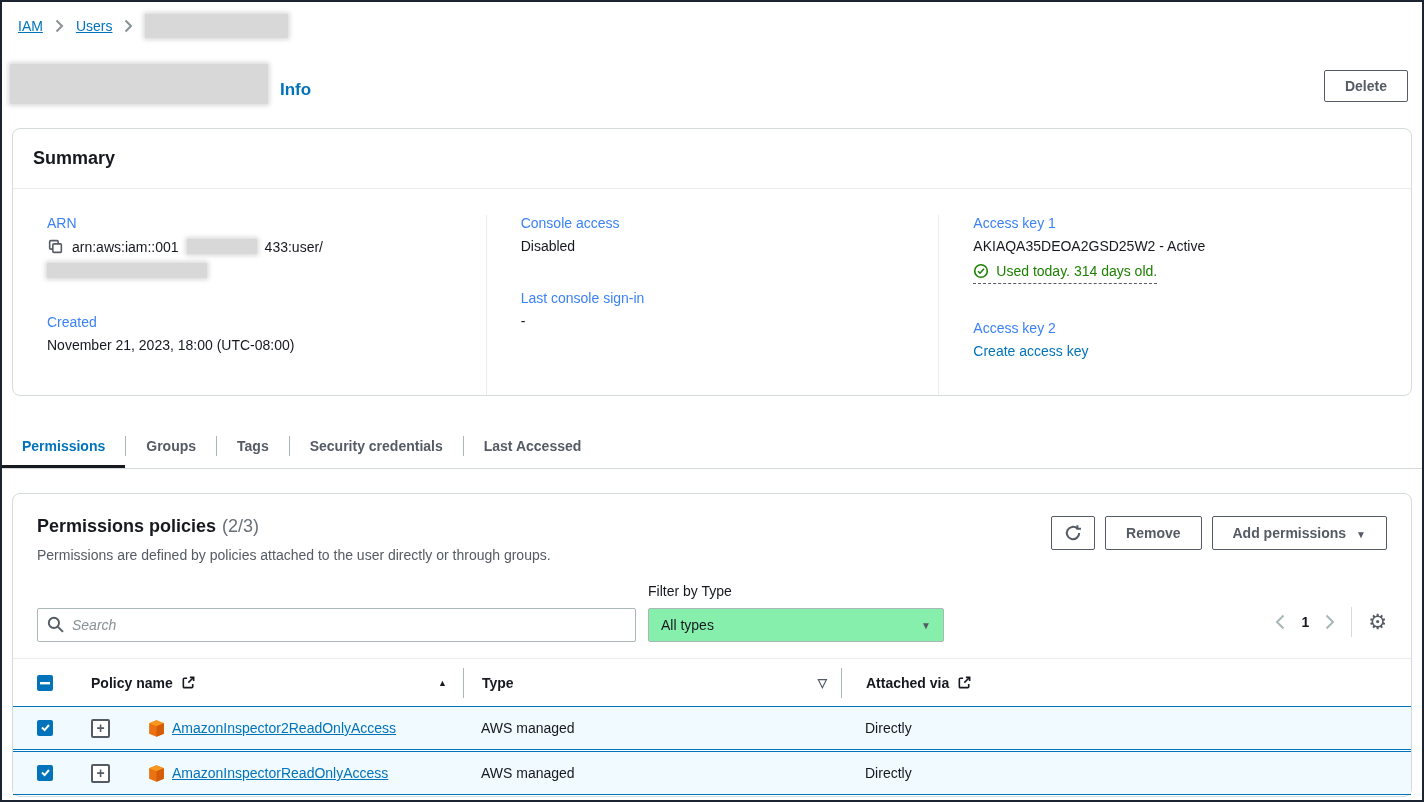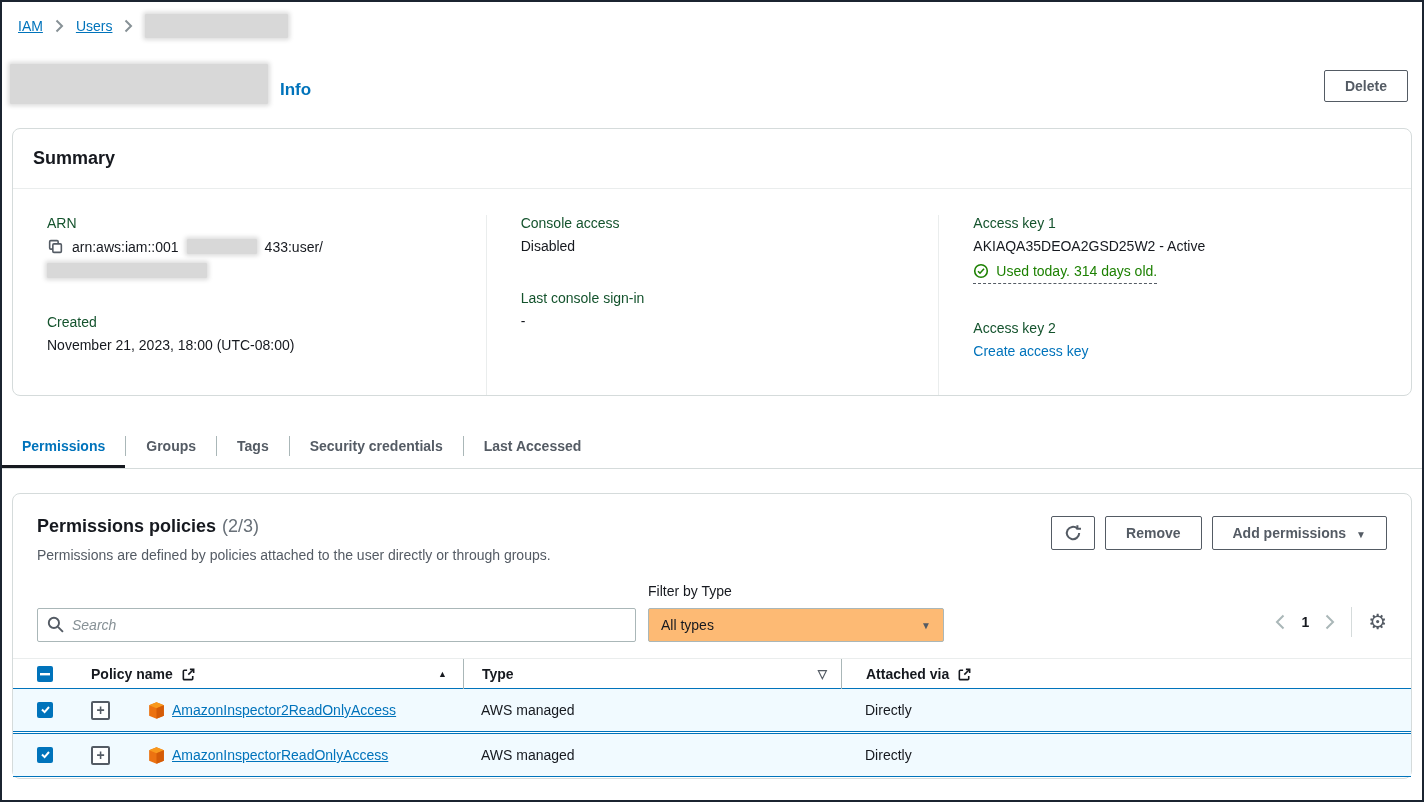--- a/index.html
+++ b/index.html
@@ -32,7 +32,7 @@
   .sum-col { padding: 0 20px 0 14px; }
   .sum-col + .sum-col { border-left: 1px solid #eaeded; padding-left: 34px; }
   .fg { margin-bottom: 36px; }
-  .fg-label { color: #14532d; font-size: 14px; margin-bottom: 7px; }
+  .fg-label { color: #3b82f6; font-size: 14px; margin-bottom: 7px; }
   .fg-value { font-size: 14px; display: flex; align-items: center; gap: 8px; flex-wrap: wrap; }
   .copy-icon { display: inline-flex; cursor: pointer; }
   .redact-arn-a { width: 70px; height: 15px; vertical-align: middle; }

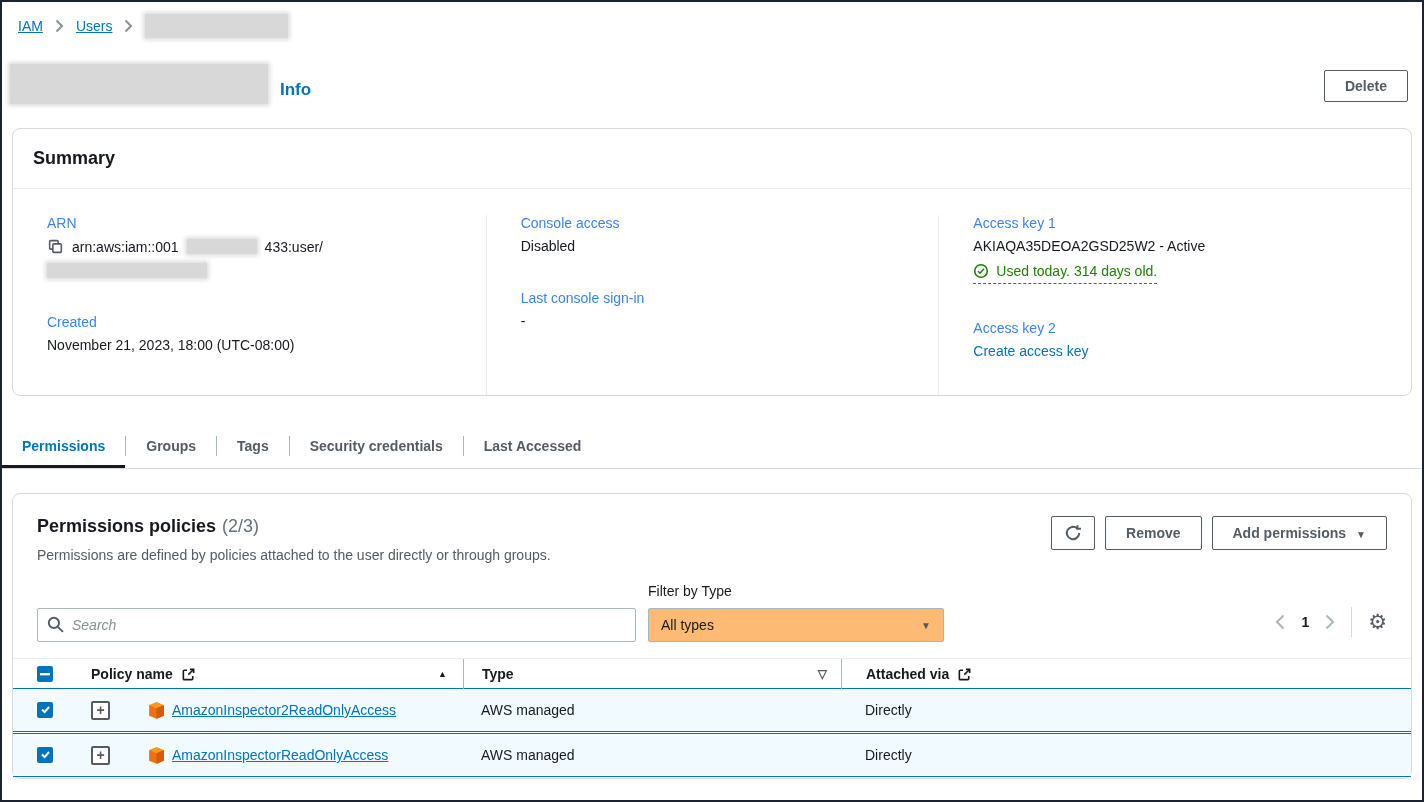--- a/index.html
+++ b/index.html
@@ -65,7 +65,7 @@
   .search-icon { position: absolute; left: 10px; top: 8px; }
   .filter-group { margin-left: 12px; }
   .filter-label { font-size: 14px; color: #16191f; margin-bottom: 9px; }
-  .select { width: 296px; height: 34px; border: 1px solid #aab7b8; border-radius: 2px; display: flex; align-items: center; justify-content: space-between; padding: 0 12px; font-size: 14px; cursor: pointer; background: #fdba74; }
+  .select { width: 296px; height: 34px; border: 1px solid #aab7b8; border-radius: 2px; display: flex; align-items: center; justify-content: space-between; padding: 0 12px; font-size: 14px; cursor: pointer; background: #86efac; }
   .caret { font-size: 10px; color: #545b64; }
   .pagination { margin-left: auto; display: flex; align-items: center; gap: 16px; padding-bottom: 5px; }
   .pag-btn { display: inline-flex; cursor: default; }

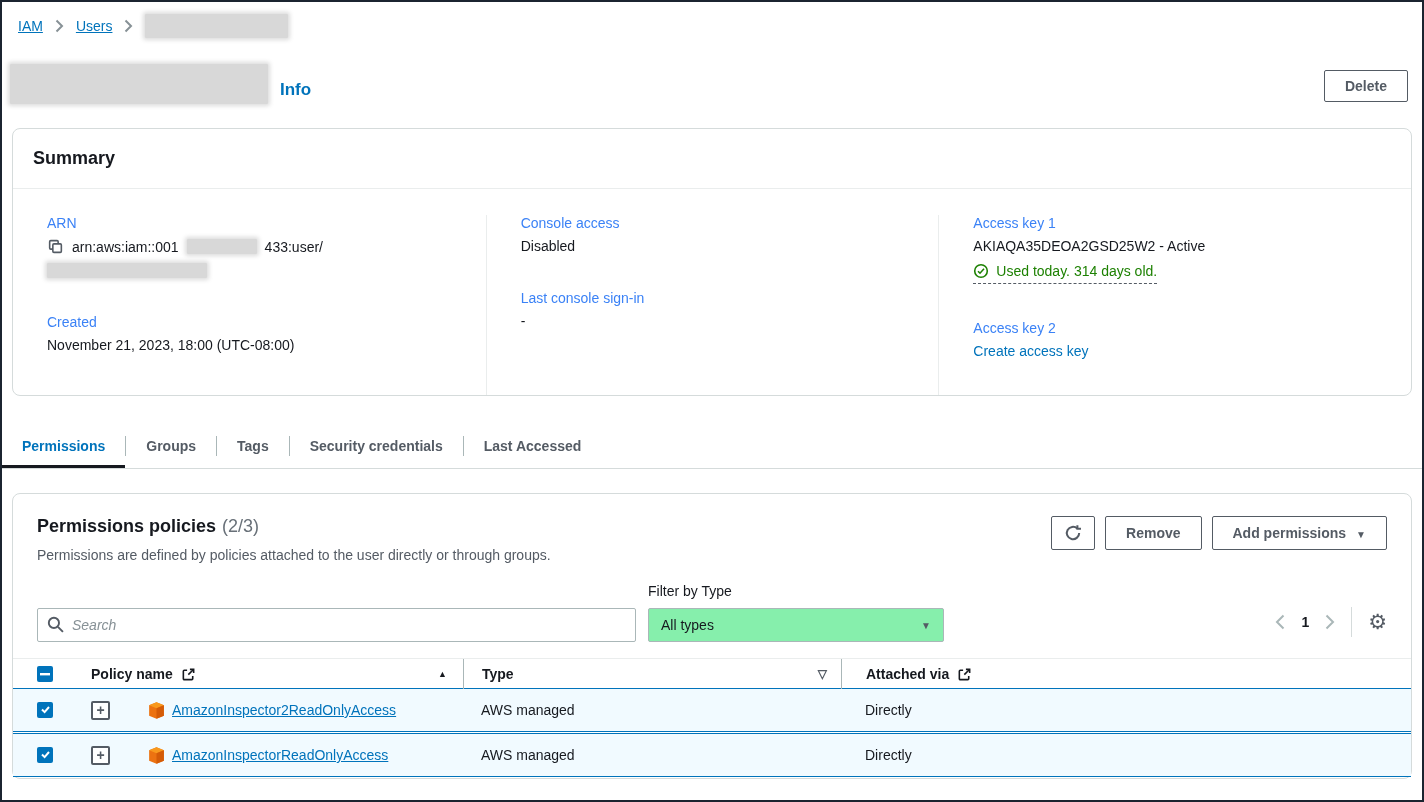--- a/index.html
+++ b/index.html
@@ -75,7 +75,7 @@
 
   
   .tbl-header, .trow { display: grid; grid-template-columns: 64px 386px 378px 1fr; align-items: center; font-size: 14px; }
-  .tbl-header { height: 30px; border-top: 1px solid #eaeded; font-weight: 700; }
+  .tbl-header { height: 48px; border-top: 1px solid #eaeded; font-weight: 700; }
   .td-check { padding-left: 24px; }
   .cb { width: 16px; height: 16px; border-radius: 2px; background: #0073bb; display: inline-flex; align-items: center; justify-content: center; cursor: pointer; }
   .th-name, .td-name { display: flex; align-items: center; height: 100%; }

